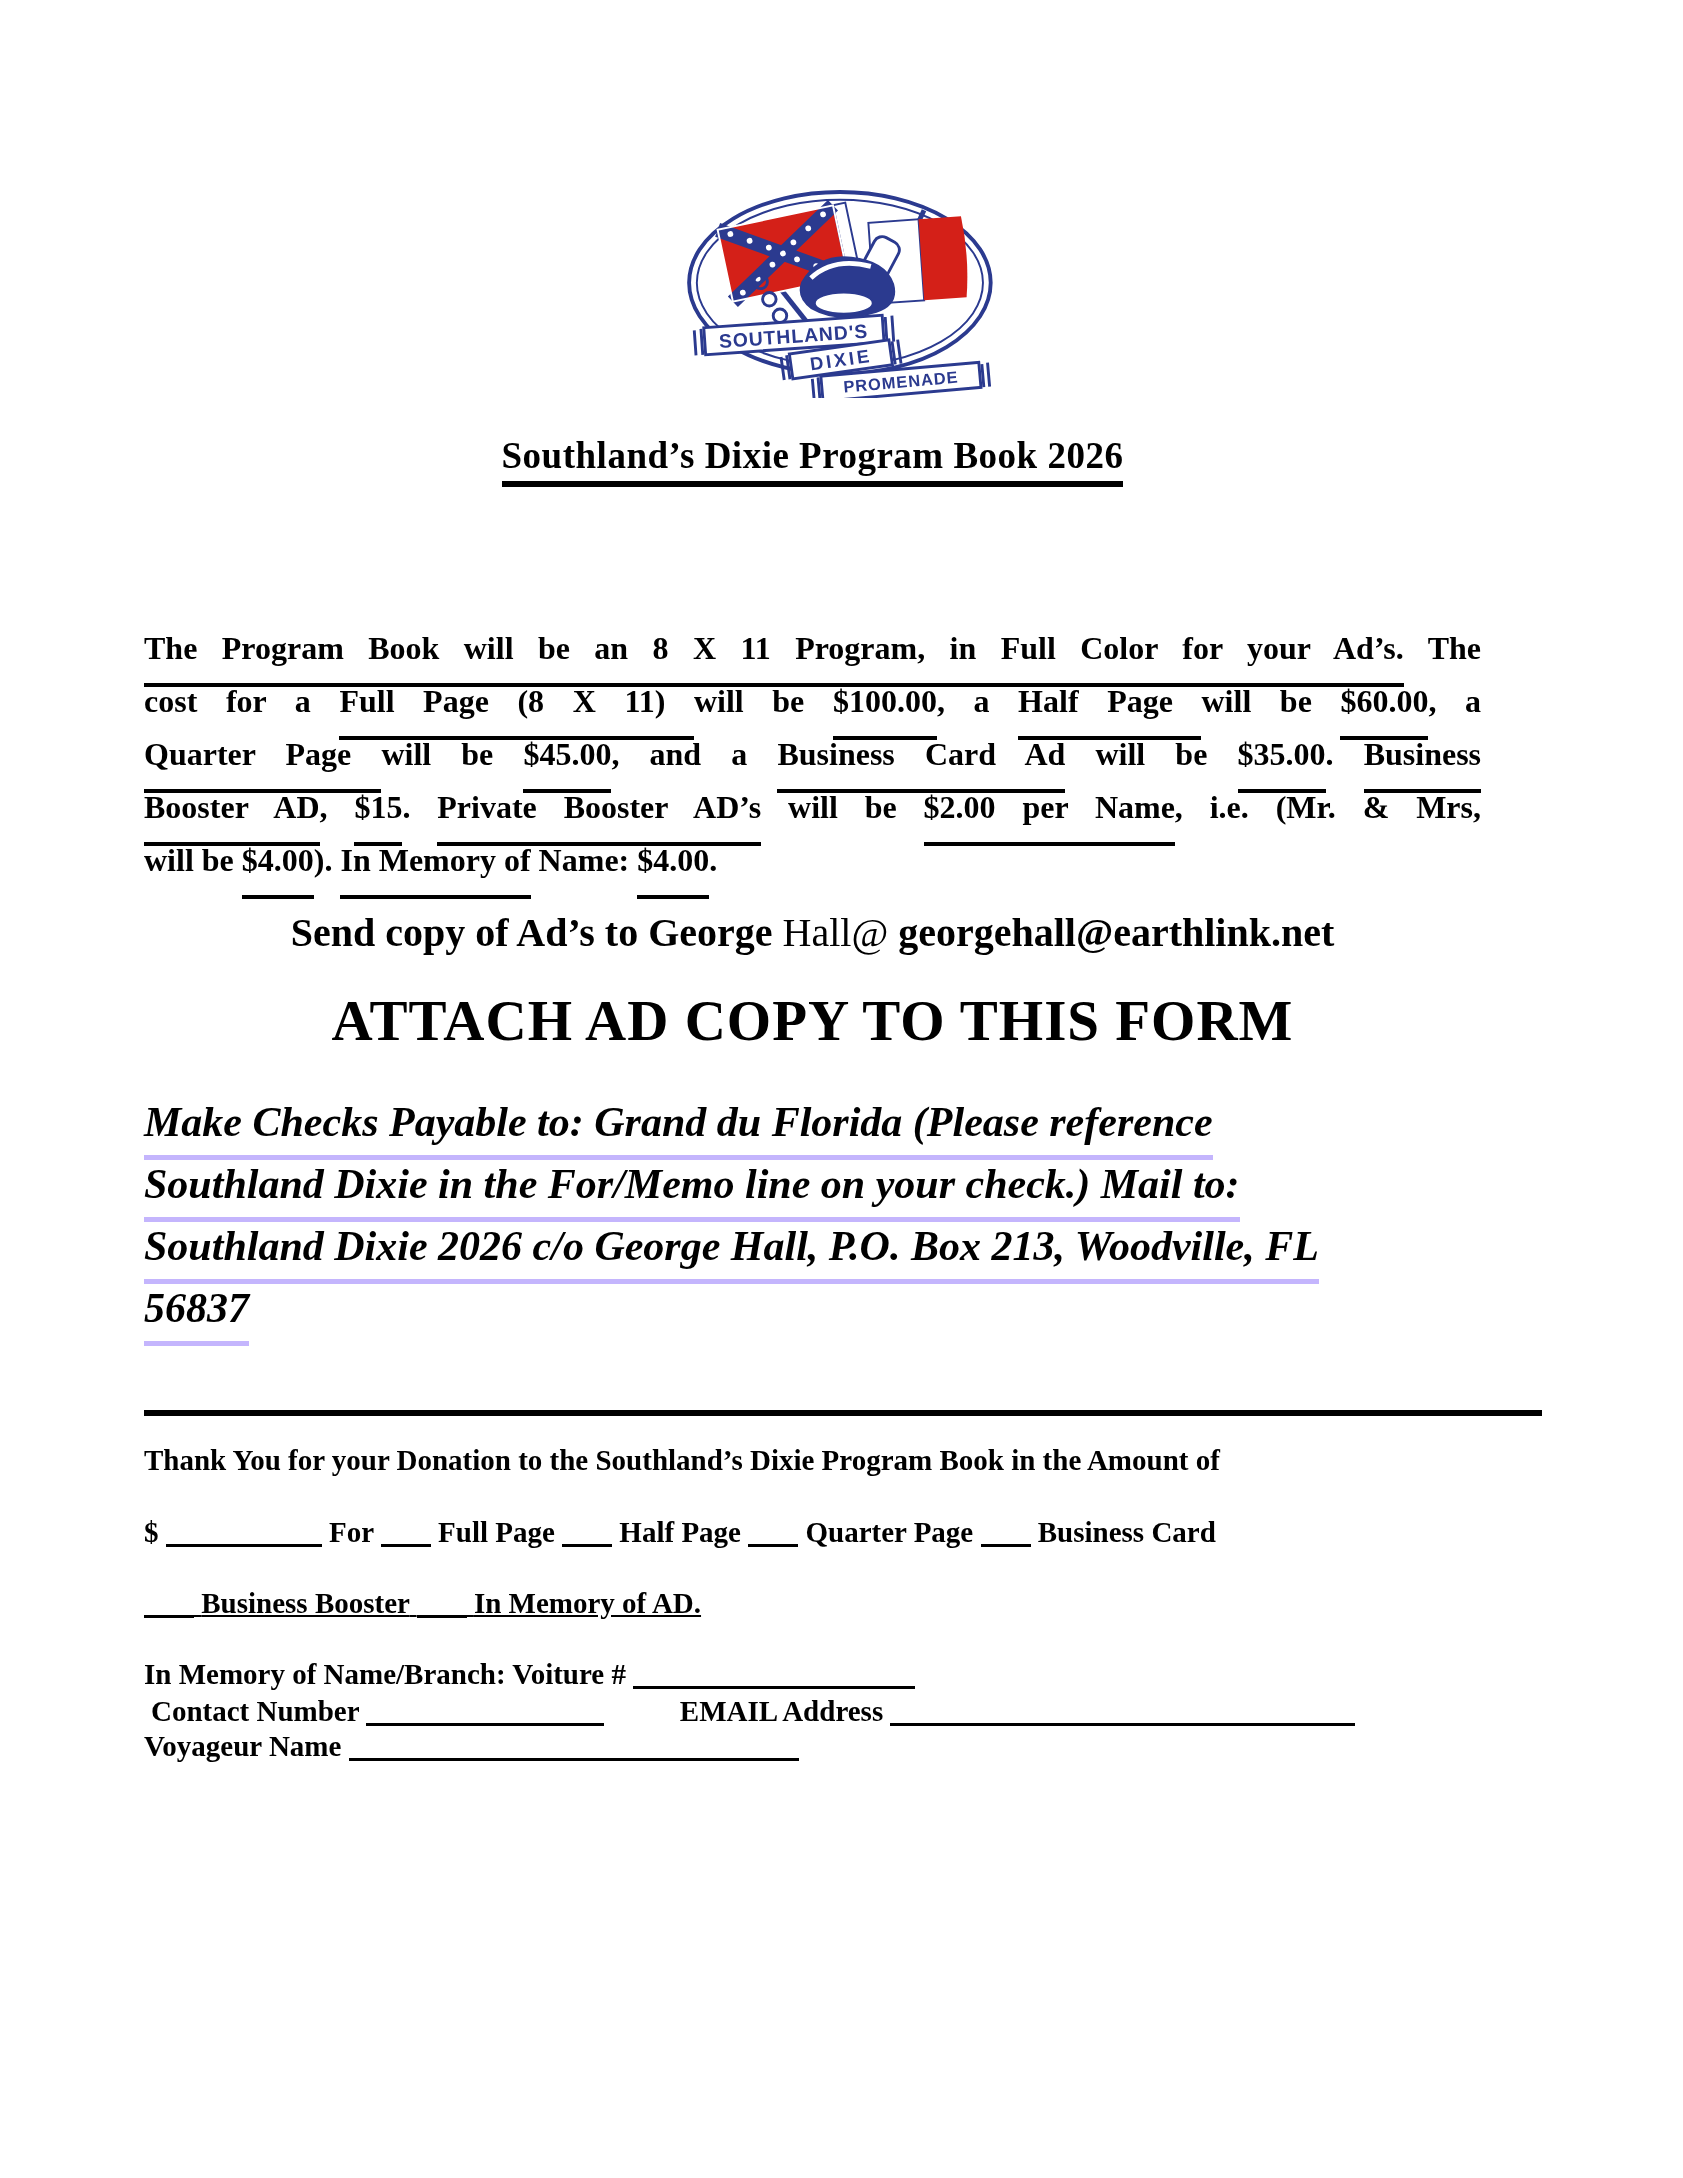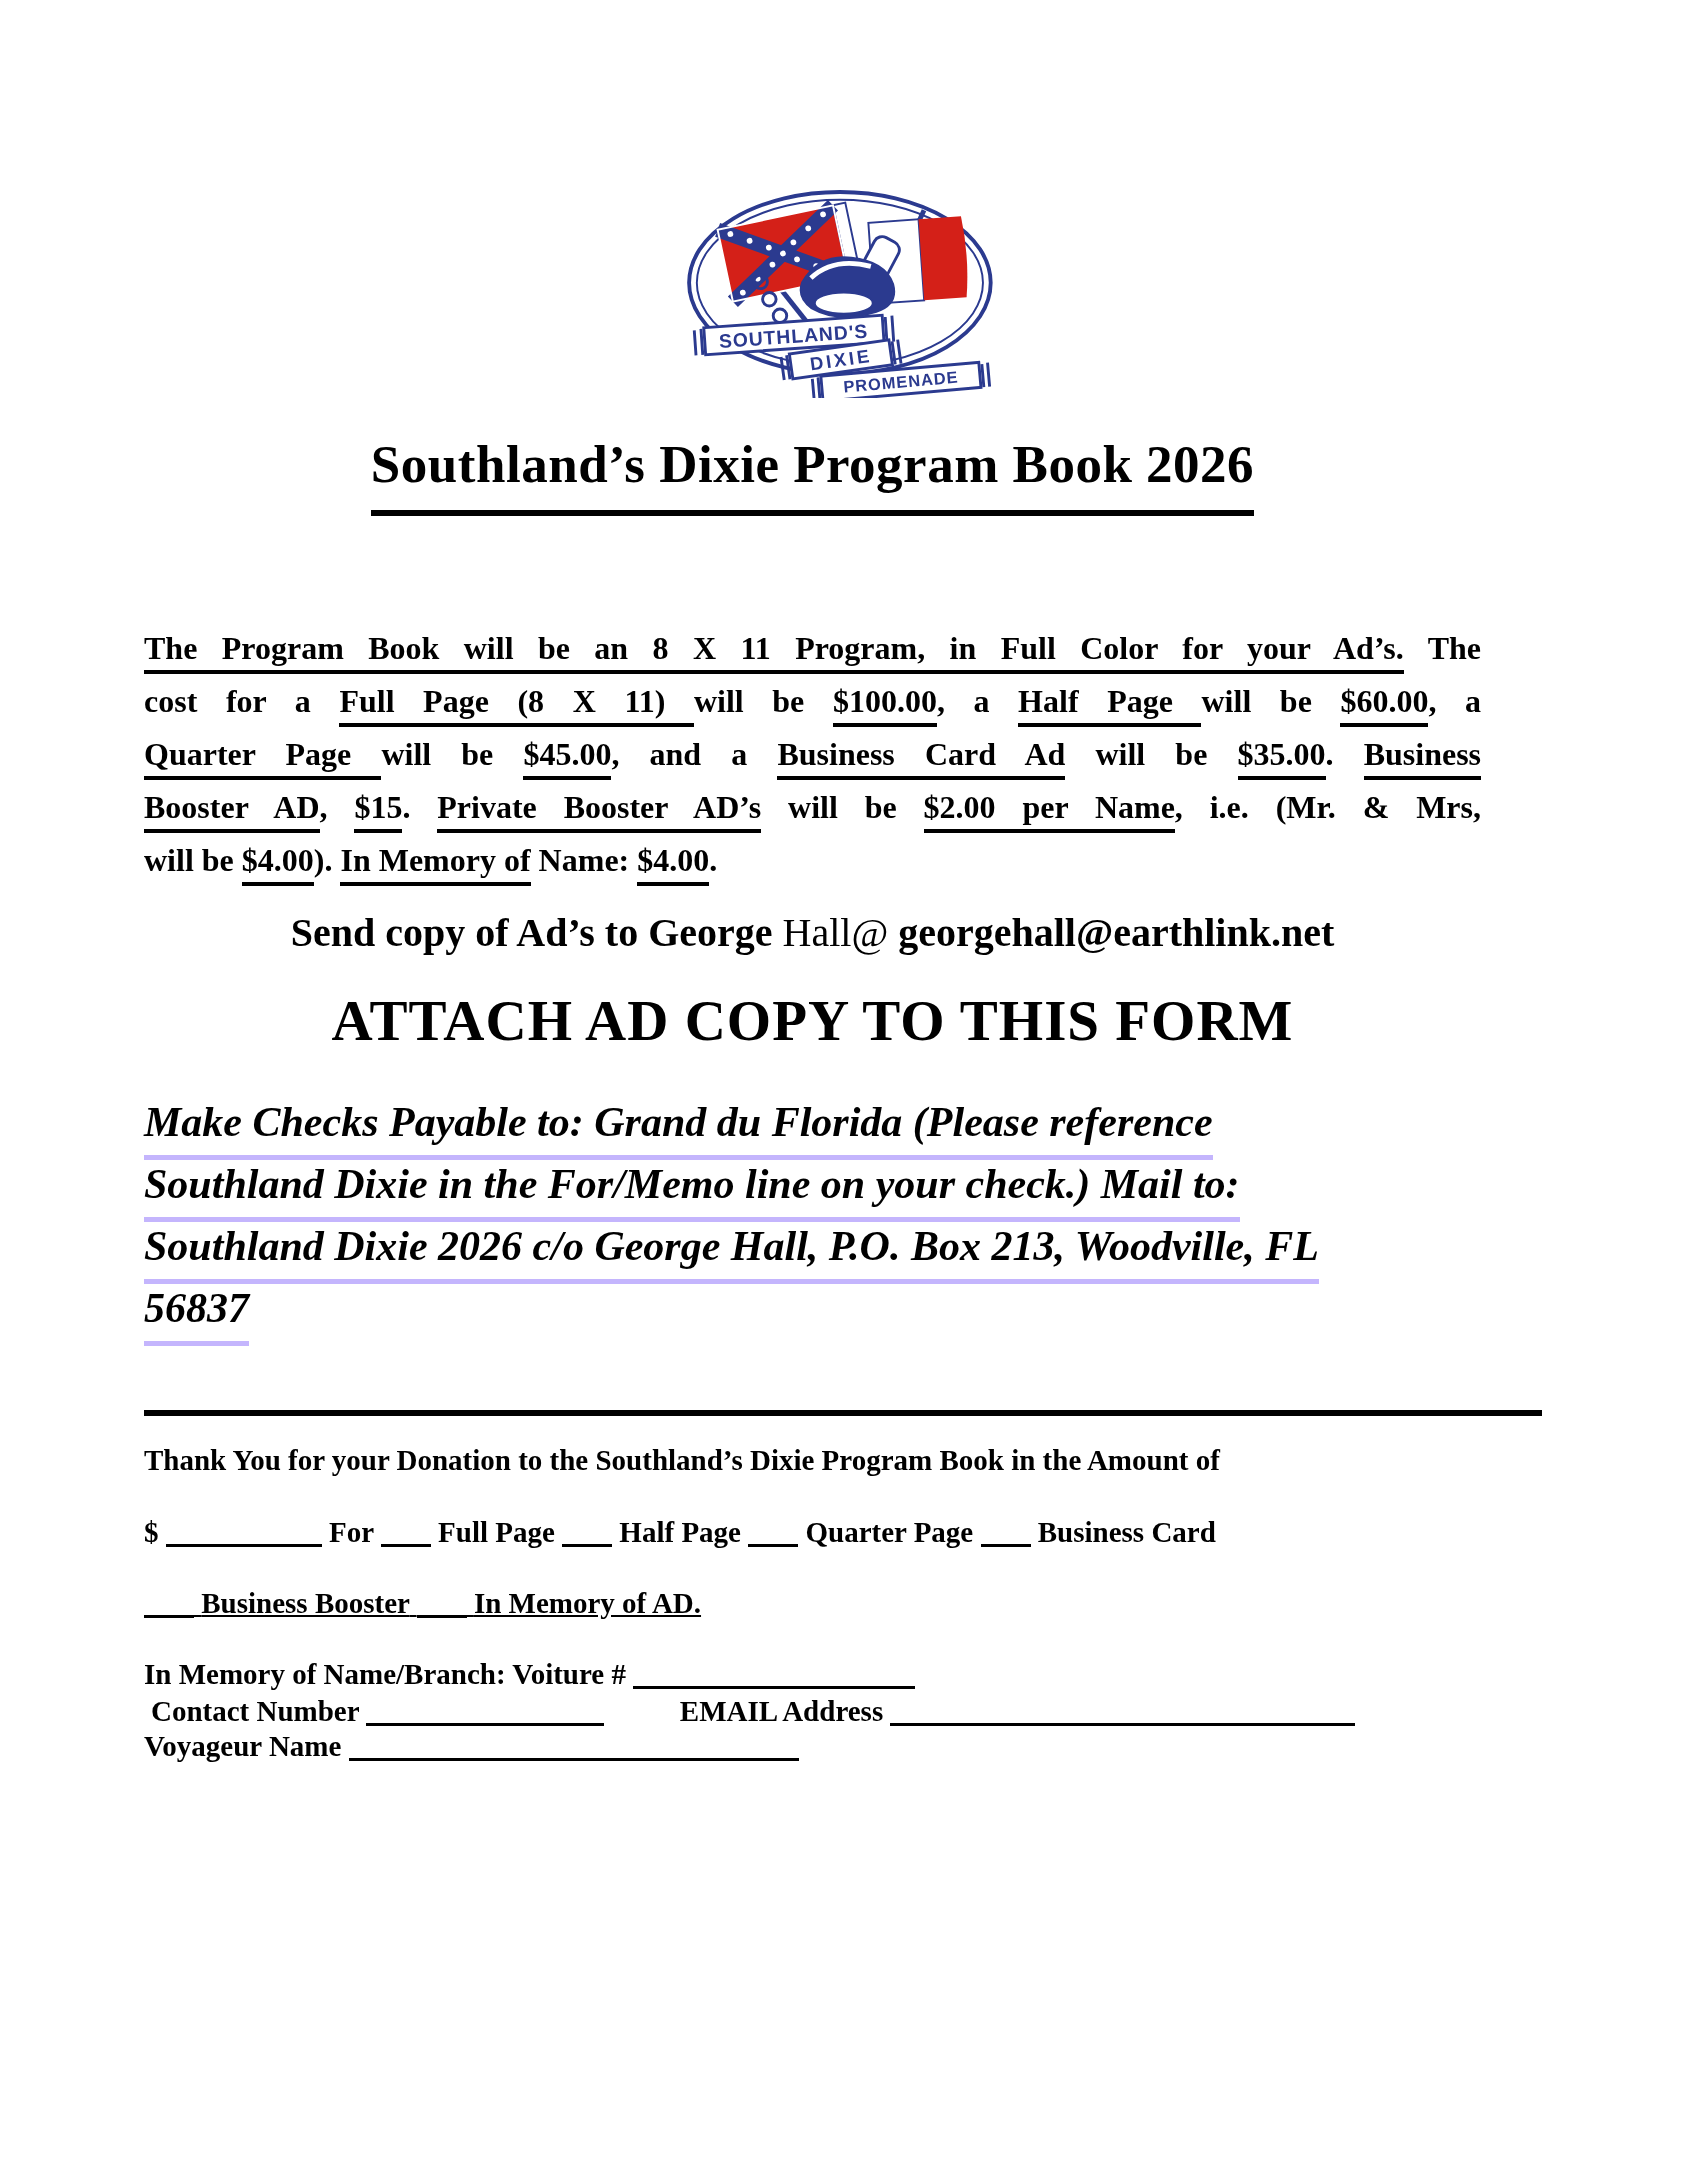--- a/index.html
+++ b/index.html
@@ -12,8 +12,8 @@
   
   .title{position:absolute;top:434px;left:144px;width:1337px;text-align:center;}
   .title .t-inner{
-    display:inline-block;font-size:53px;font-weight:bold;letter-spacing:0.5px;
-    border-bottom:6px solid #000;padding-bottom:16px;white-space:nowrap;
+    display:inline-block;font-size:37px;font-weight:bold;letter-spacing:0.5px;
+    border-bottom:6px solid #000;padding-bottom:4px;white-space:nowrap;
   }
   
   .deadline{position:absolute;top:546px;left:253px;}

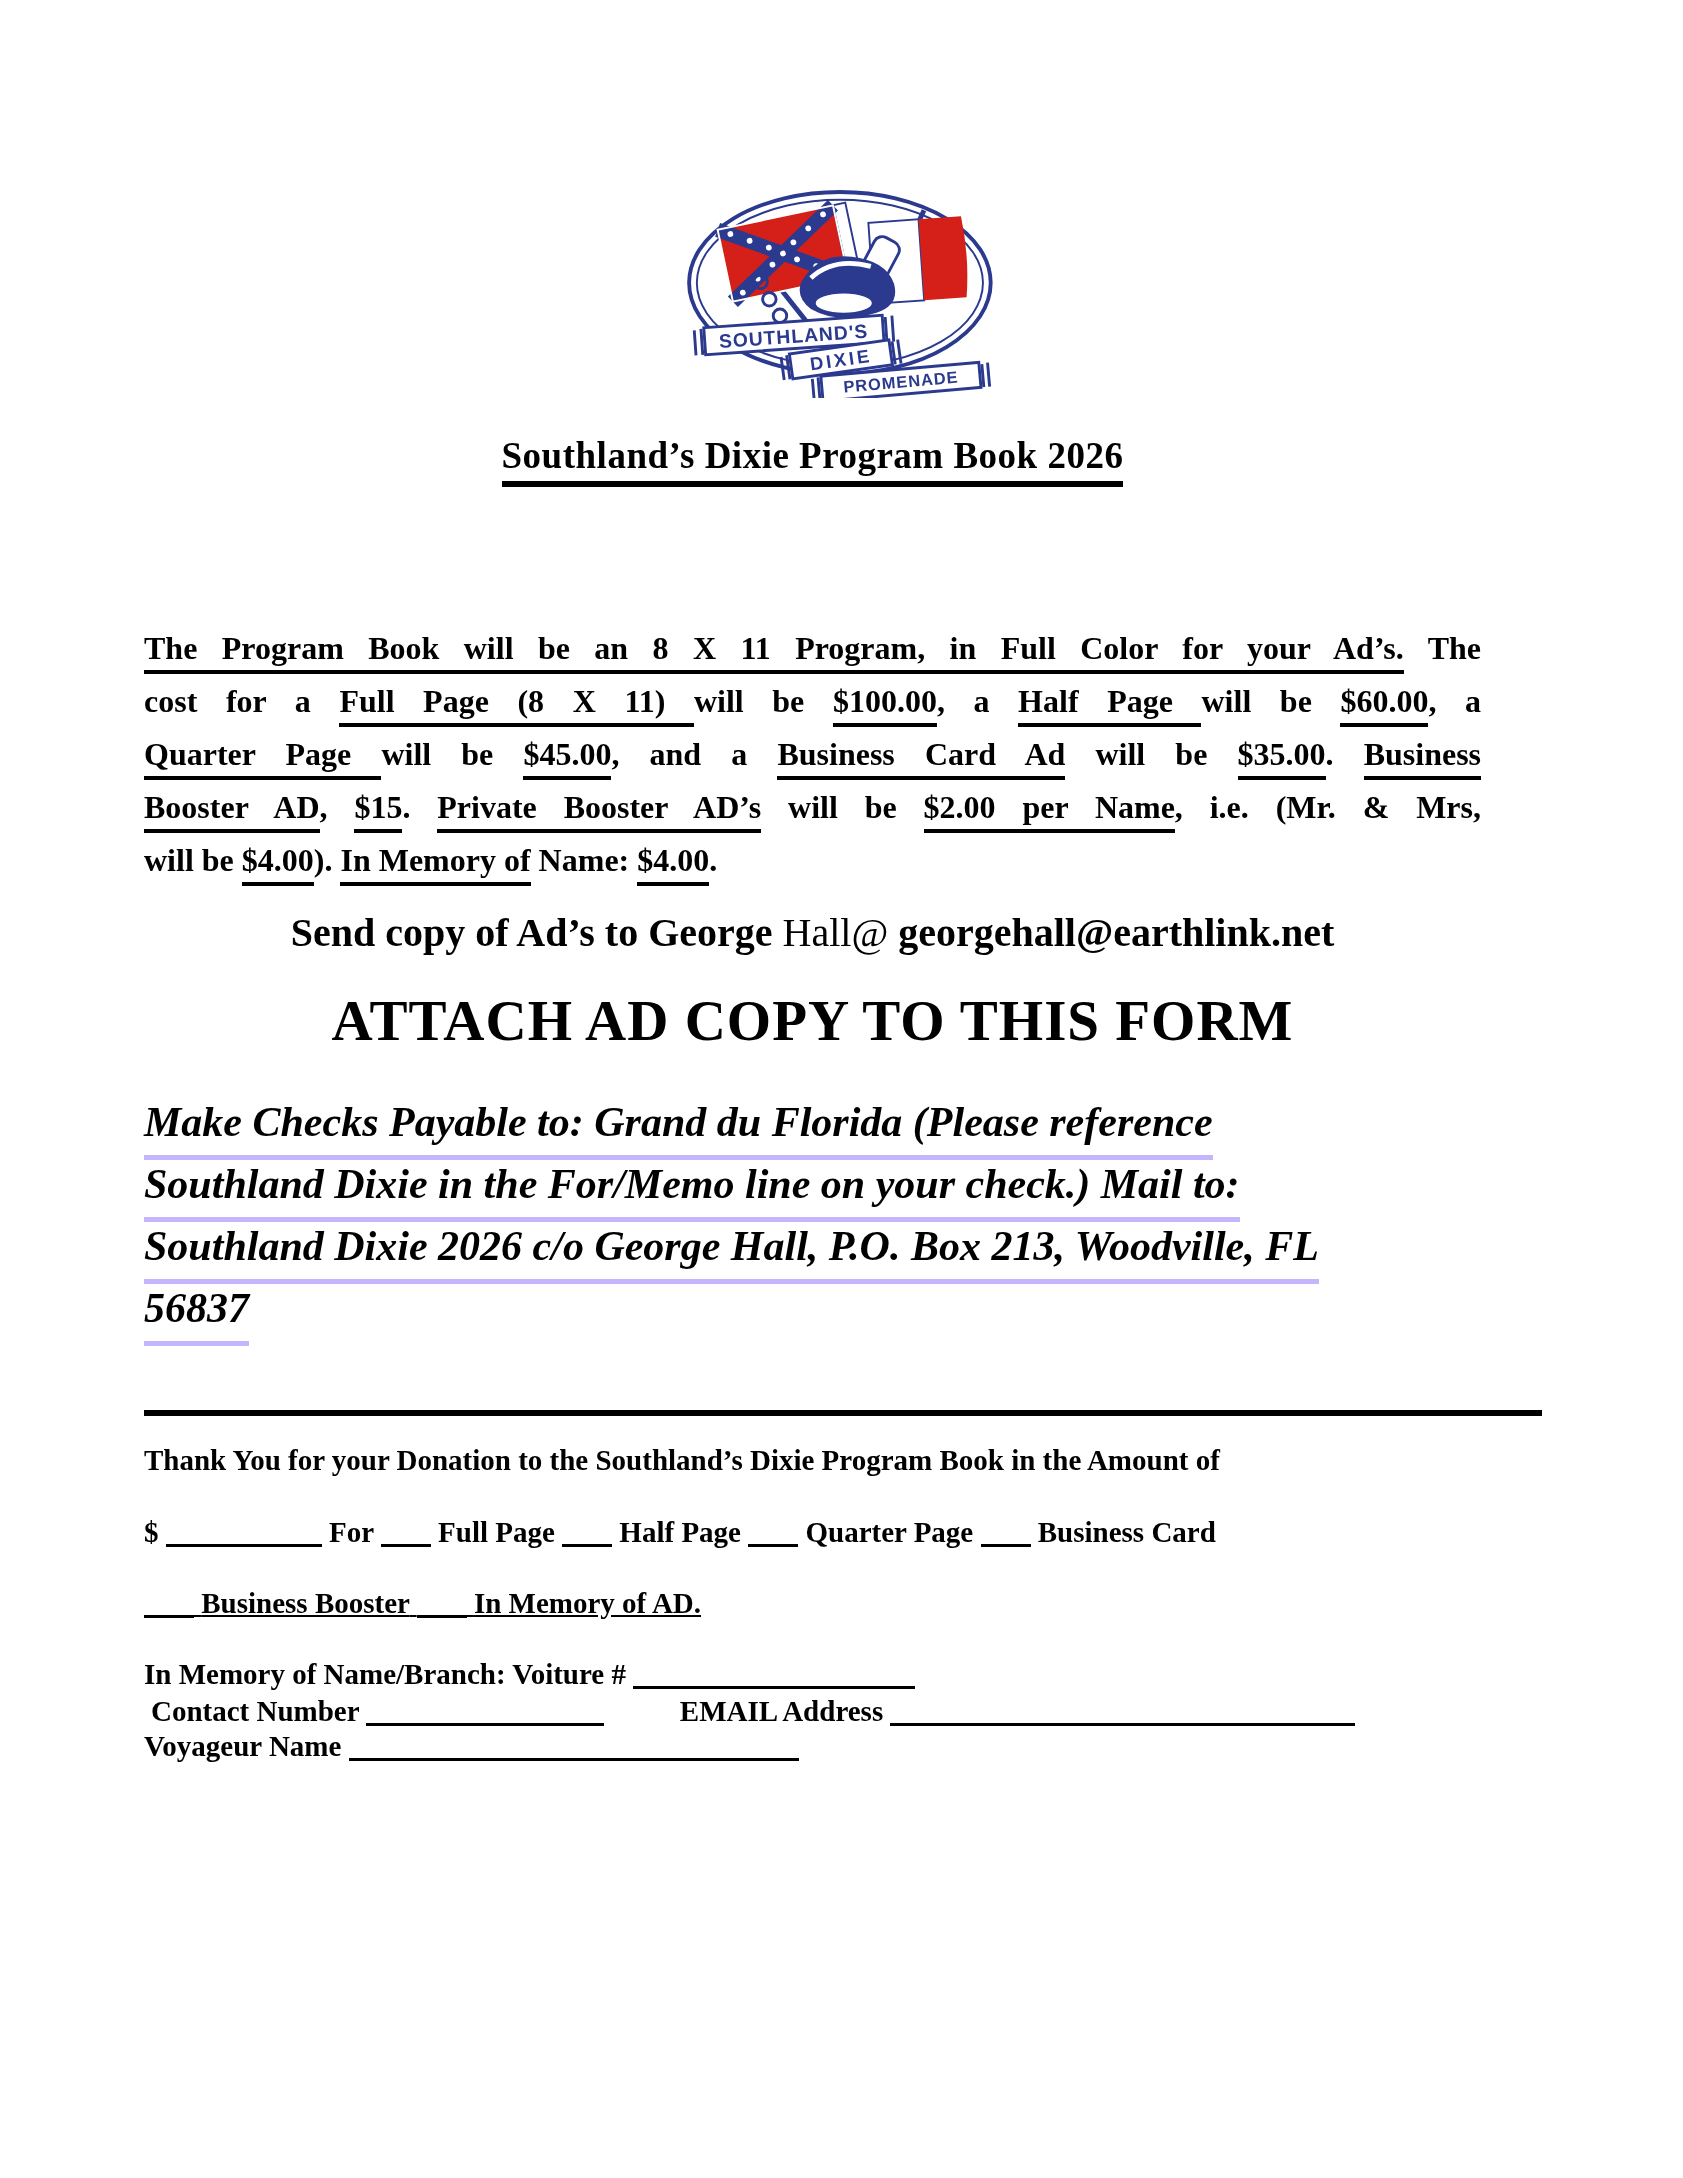--- a/index.html
+++ b/index.html
@@ -27,7 +27,7 @@
     font-size:32px;font-weight:bold;line-height:53px;}
   .iline{text-align:justify;text-align-last:justify;white-space:nowrap;height:53px;}
   .iline.last{text-align:left;text-align-last:left;}
-  .u{border-bottom:4px solid #000;padding-bottom:4px;}
+  .u{border-bottom:4px solid #000;padding-bottom:17px;}
   
   .sendcopy{position:absolute;top:909px;left:144px;width:1337px;text-align:center;
     font-size:40px;font-weight:bold;white-space:nowrap;}

